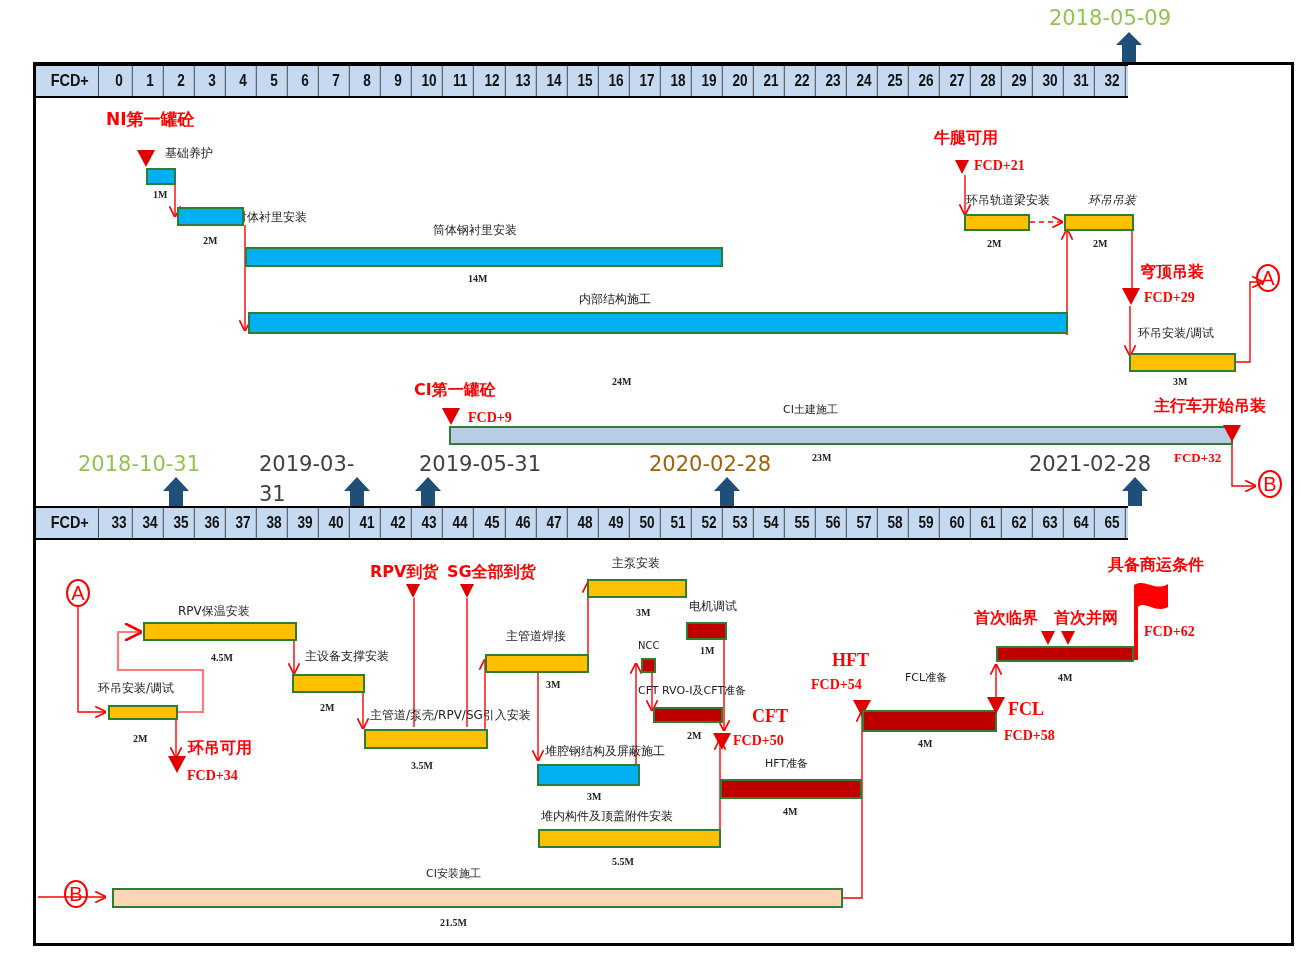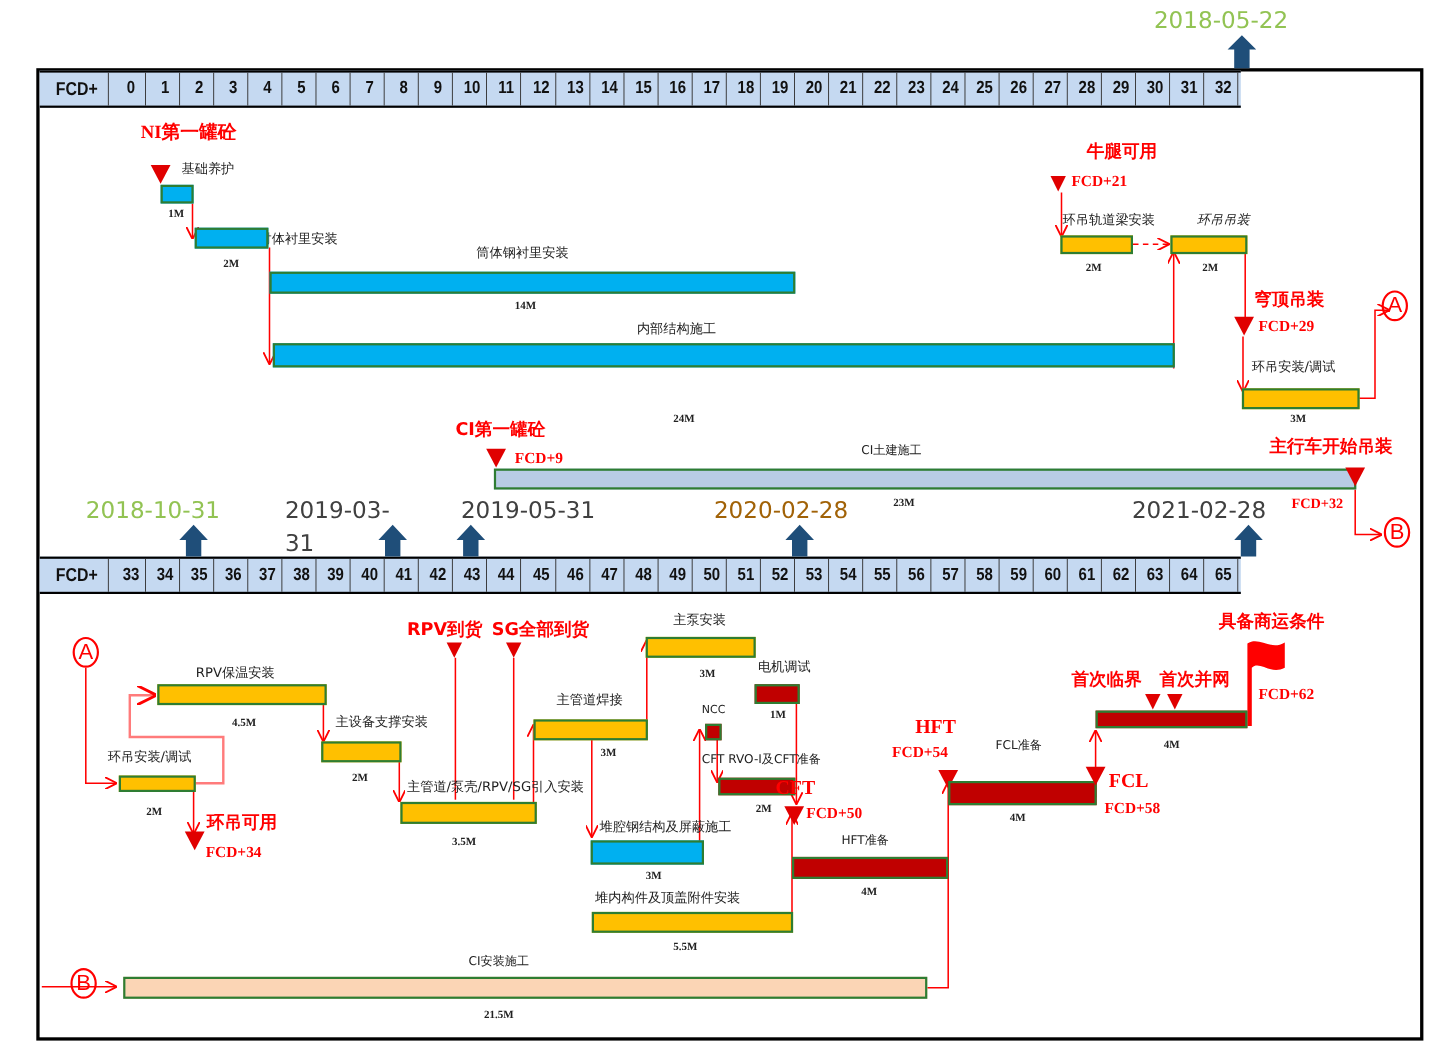--- a/index.html
+++ b/index.html
@@ -149,7 +149,7 @@
   <path d="M1134,660 L1134,585 C1145,578 1155,592 1168,584 L1168,607 C1155,614 1145,600 1138,607 L1138,660 Z" fill="#ff0000"></path>
 </svg>
 
-<div class="date" style="left:1049px;top:6px;color:#92c353;">2018-05-22</div>
+<div class="date" style="left:1049px;top:6px;color:#92c353;">2018-05-09</div>
 <div class="date" style="left:78px;top:452px;color:#92c353;">2018-10-31</div>
 <div class="date" style="left:259px;top:452px;color:#404040;">2019-03-</div>
 <div class="date" style="left:259px;top:482px;color:#404040;">31</div>

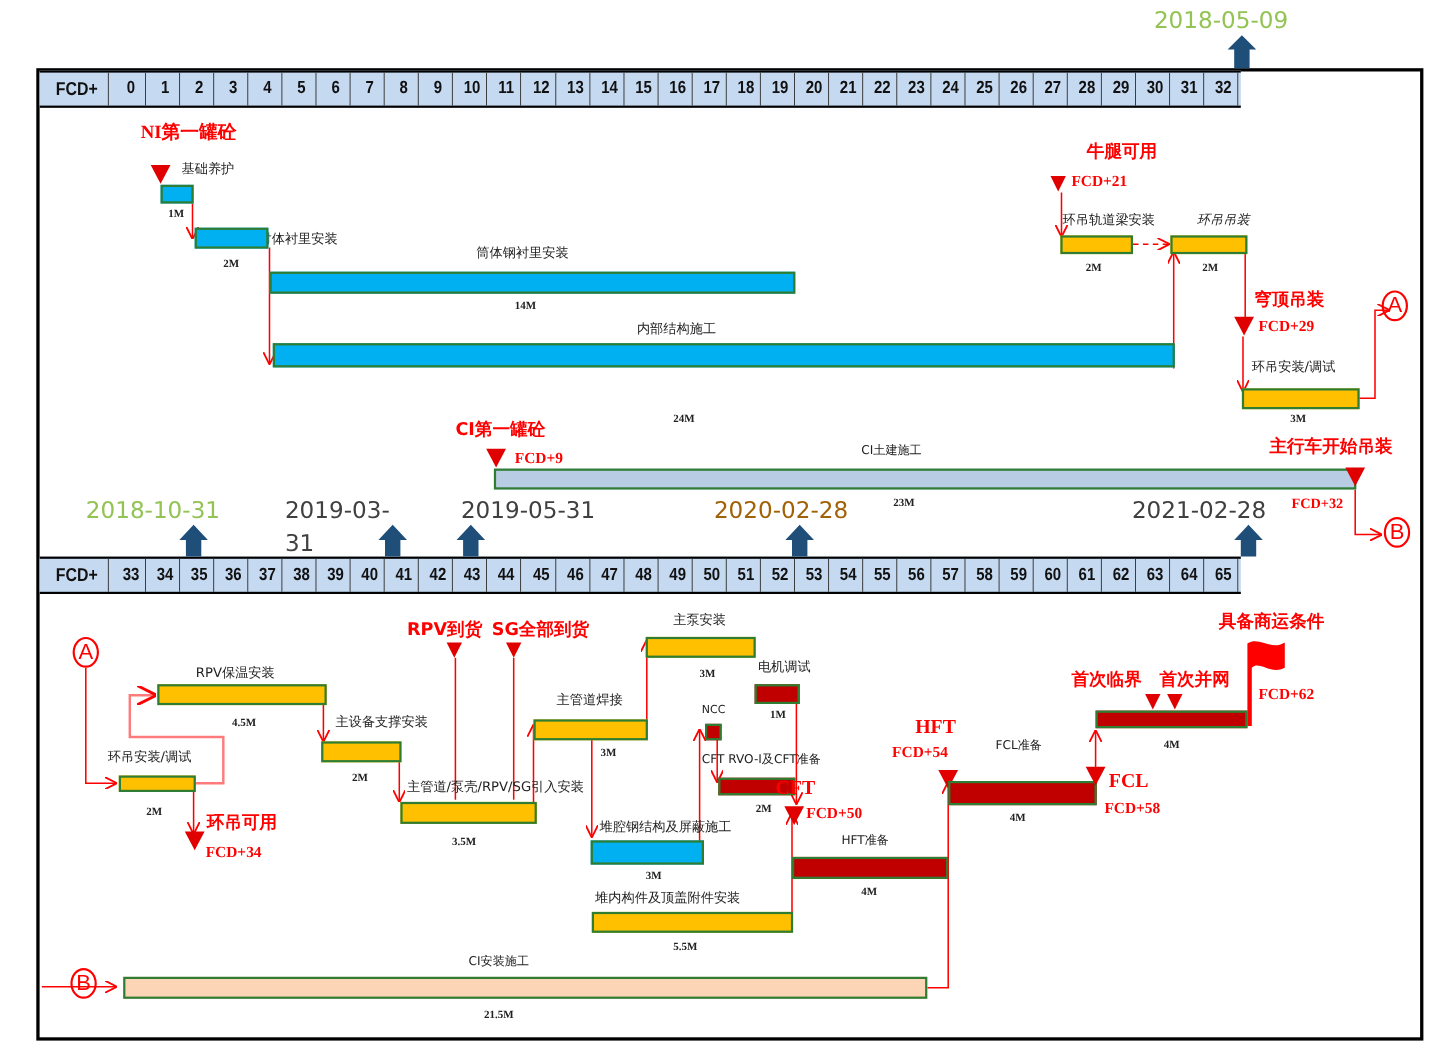--- a/index.html
+++ b/index.html
@@ -157,7 +157,7 @@
 <div class="date" style="left:649px;top:452px;color:#a16207;">2020-02-28</div>
 <div class="date" style="left:1029px;top:452px;color:#404040;">2021-02-28</div>
 
-<div class="ms" style="left:128px;top:108px;font-size:17px;font-family:Liberation Serif, serif;">NI第一罐砼</div>
+<div class="ms" style="left:106px;top:108px;font-size:17px;">NI第一罐砼</div>
 <div class="tri" style="left:137px;top:150px;"></div>
 
 <div class="txt" style="left:165px;top:145px;">基础养护</div>

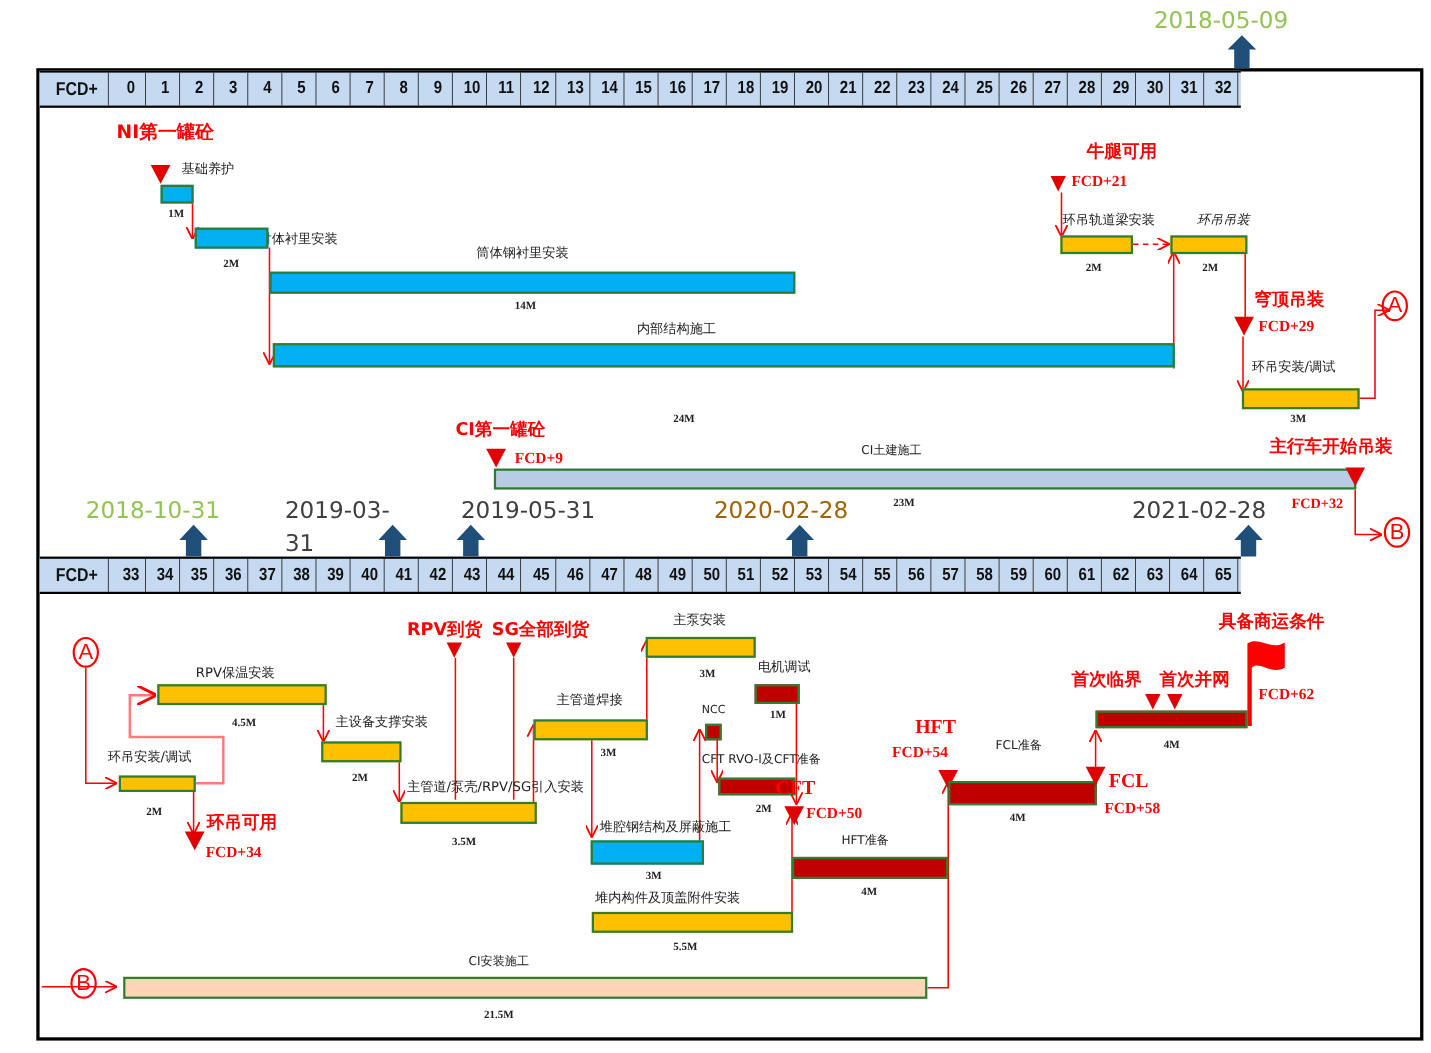--- a/index.html
+++ b/index.html
@@ -176,7 +176,7 @@
 <div class="bar" style="left:248px;top:312px;width:820px;height:22px;background:#00b0f0;"></div>
 <div class="dur" style="left:612px;top:342px;margin-top:34px;">24M</div>
 
-<div class="ms" style="left:988px;top:128px;">牛腿可用</div>
+<div class="ms" style="left:934px;top:128px;">牛腿可用</div>
 <div class="tri" style="left:955px;top:160px;border-left-width:7px;border-right-width:7px;border-top-width:14px;"></div>
 <div class="fcd" style="left:974px;top:158px;">FCD+21</div>
 

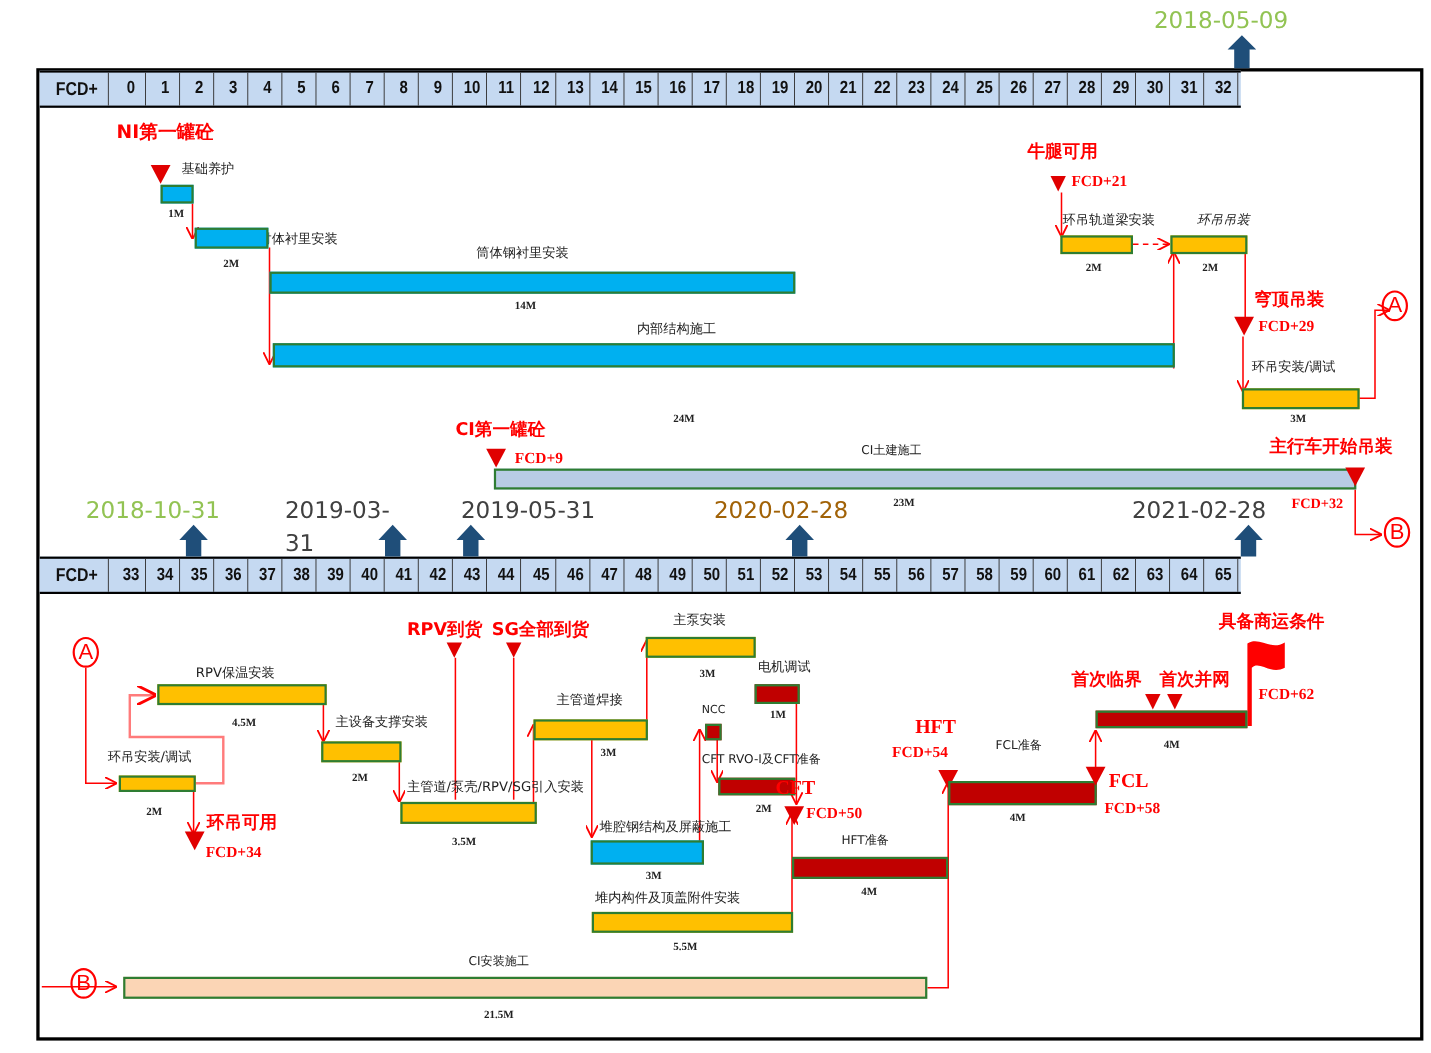--- a/index.html
+++ b/index.html
@@ -253,7 +253,7 @@
 <div class="txt" style="left:638px;top:683px;font-size:11px;">CFT RVO-I及CFT准备</div>
 <div class="bar" style="left:653px;top:707px;width:70px;height:16px;background:#c00000;"></div>
 <div class="dur" style="left:687px;top:730px;">2M</div>
-<div class="ms" style="left:705px;top:706px;font-family:'Liberation Serif',serif;font-size:18px;">CFT</div>
+<div class="ms" style="left:752px;top:706px;font-family:'Liberation Serif',serif;font-size:18px;">CFT</div>
 <div class="tri" style="left:713px;top:733px;"></div>
 <div class="fcd" style="left:733px;top:733px;">FCD+50</div>
 

